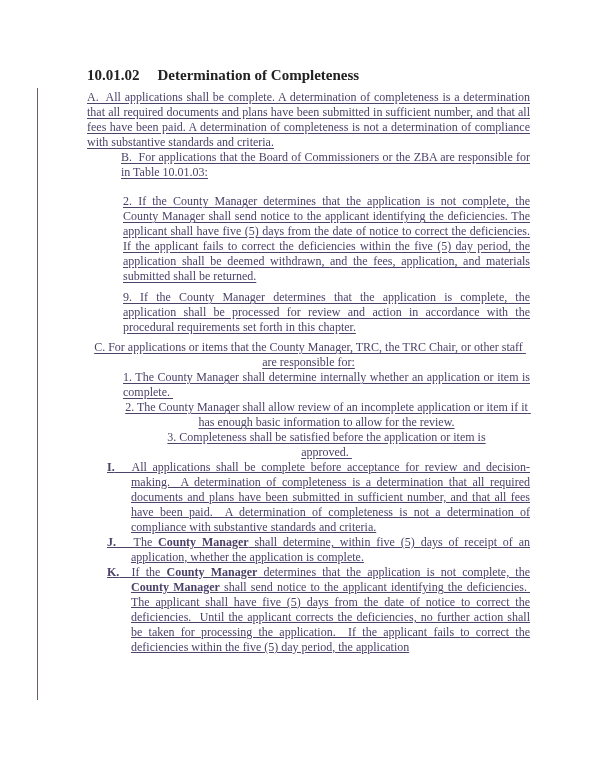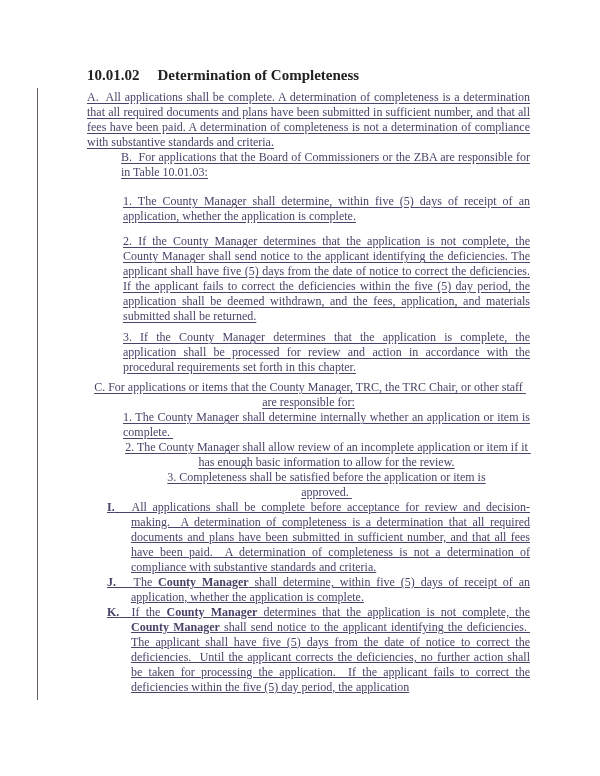--- a/index.html
+++ b/index.html
@@ -76,7 +76,6 @@
     <div data-name="document-body">
         <p class="para insertion indent0 align-justify" data-name="paragraph-A"><span data-name="paragraph-A-text">A.&nbsp; All applications shall be complete. A determination of completeness is a determination that all required documents and plans have been submitted in sufficient number, and that all fees have been paid. A determination of completeness is not a determination of compliance with substantive standards and criteria.</span></p>
         <p class="para insertion indent0 align-justify" data-name="paragraph-B"><span data-name="paragraph-B-text">B.&nbsp; For applications that the Board of Commissioners or the ZBA are responsible for in Table 10.01.03:</span></p>
-        <p class="para insertion indent1 align-justify" data-name="paragraph-B1"><span data-name="paragraph-B1-text">1. The County Manager shall determine, within five (5) days of receipt of an application, whether the application is complete.</span></p>
         <p class="para insertion indent1 align-justify" data-name="paragraph-B2"><span data-name="paragraph-B2-text">2. If the County Manager determines that the application is not complete, the County Manager shall send notice to the applicant identifying the deficiencies. The applicant shall have five (5) days from the date of notice to correct the deficiencies. If the applicant fails to correct the deficiencies within the five (5) day period, the application shall be deemed withdrawn, and the fees, application, and materials submitted shall be returned.</span></p>
         <p class="para insertion indent1 align-justify" data-name="paragraph-B3"><span data-name="paragraph-B3-text">3. If the County Manager determines that the application is complete, the application shall be processed for review and action in accordance with the procedural requirements set forth in this chapter.</span></p>
         <p class="para insertion indent0 align-left" data-name="paragraph-C"><span data-name="paragraph-C-text">C. For applications or items that the County Manager, TRC, the TRC Chair, or other staff are responsible for:</span></p>

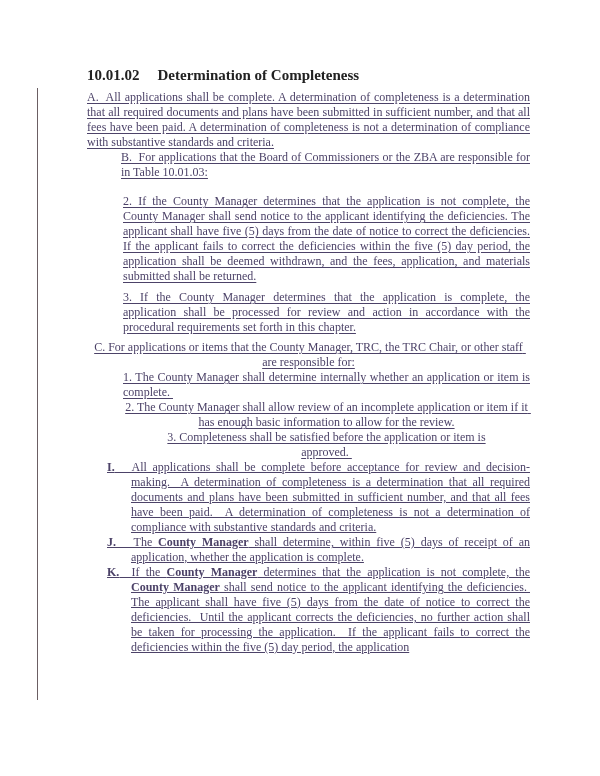--- a/index.html
+++ b/index.html
@@ -77,7 +77,7 @@
         <p class="para insertion indent0 align-justify" data-name="paragraph-A"><span data-name="paragraph-A-text">A.&nbsp; All applications shall be complete. A determination of completeness is a determination that all required documents and plans have been submitted in sufficient number, and that all fees have been paid. A determination of completeness is not a determination of compliance with substantive standards and criteria.</span></p>
         <p class="para insertion indent0 align-justify" data-name="paragraph-B"><span data-name="paragraph-B-text">B.&nbsp; For applications that the Board of Commissioners or the ZBA are responsible for in Table 10.01.03:</span></p>
         <p class="para insertion indent1 align-justify" data-name="paragraph-B2"><span data-name="paragraph-B2-text">2. If the County Manager determines that the application is not complete, the County Manager shall send notice to the applicant identifying the deficiencies. The applicant shall have five (5) days from the date of notice to correct the deficiencies. If the applicant fails to correct the deficiencies within the five (5) day period, the application shall be deemed withdrawn, and the fees, application, and materials submitted shall be returned.</span></p>
-        <p class="para insertion indent1 align-justify" data-name="paragraph-B3"><span data-name="paragraph-B3-text">3. If the County Manager determines that the application is complete, the application shall be processed for review and action in accordance with the procedural requirements set forth in this chapter.</span></p>
+        <p class="para insertion indent1 align-justify" data-name="paragraph-B3"><span data-name="paragraph-B3-text">9. If the County Manager determines that the application is complete, the application shall be processed for review and action in accordance with the procedural requirements set forth in this chapter.</span></p>
         <p class="para insertion indent0 align-left" data-name="paragraph-C"><span data-name="paragraph-C-text">C. For applications or items that the County Manager, TRC, the TRC Chair, or other staff are responsible for:</span></p>
         <p class="para insertion indent1 align-justify" data-name="paragraph-C1"><span data-name="paragraph-C1-text">1. The County Manager shall determine internally whether an application or item is complete.&nbsp;</span></p>
         <p class="para insertion indent1 align-left" data-name="paragraph-C2"><span data-name="paragraph-C2-text">2. The County Manager shall allow review of an incomplete application or item if it has enough basic information to allow for the review.</span></p>

